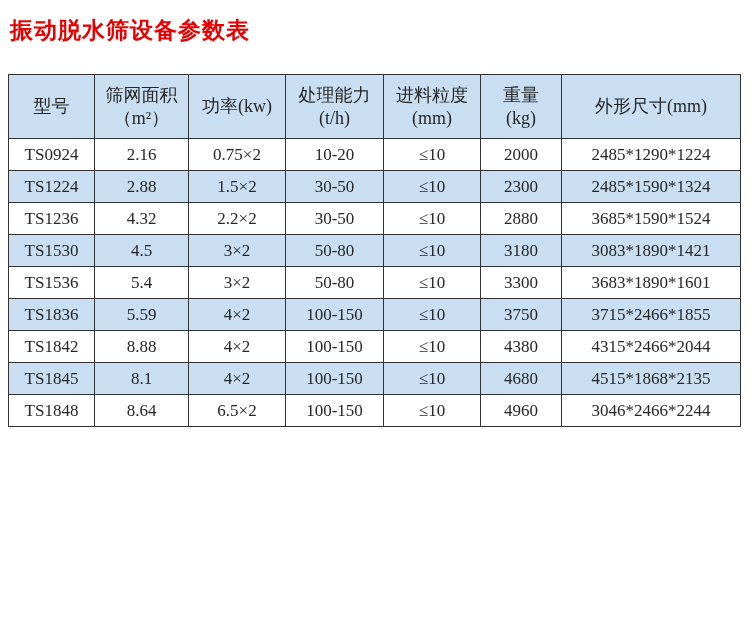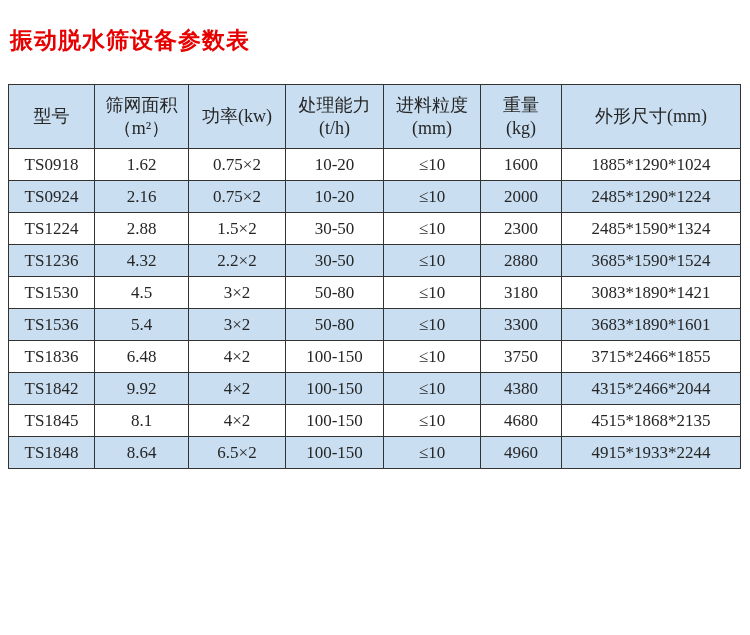--- a/index.html
+++ b/index.html
@@ -18,7 +18,7 @@
     overflow:hidden;
   }
   .page-title{
-    margin:26px 0 0 10px;
+    margin:16px 0 0 10px;
     font-size:23px;
     line-height:28px;
     font-weight:bold;

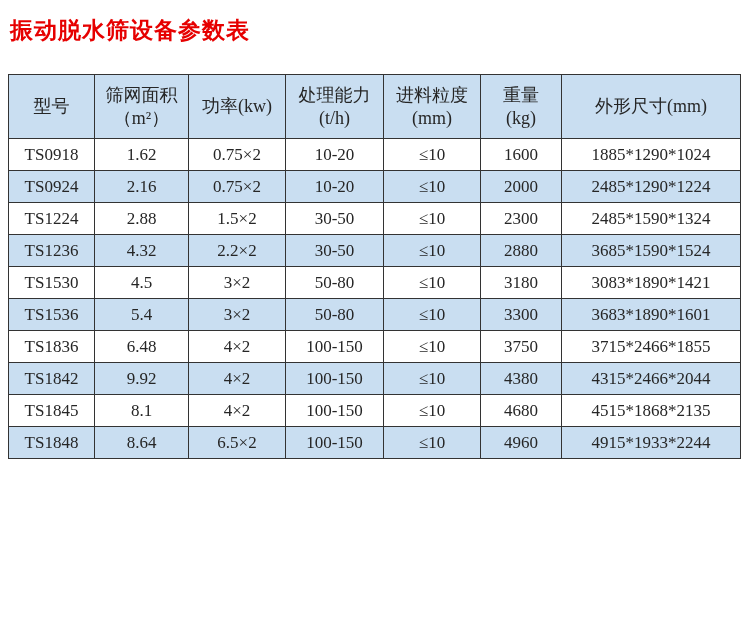--- a/index.html
+++ b/index.html
@@ -105,15 +105,6 @@
     </thead>
     <tbody id="body-rows">
         <tr>
-          <td>TS0918</td>
-          <td>1.62</td>
-          <td>0.75×2</td>
-          <td>10-20</td>
-          <td>≤10</td>
-          <td>1600</td>
-          <td>1885*1290*1024</td>
-        </tr>
-        <tr>
           <td>TS0924</td>
           <td>2.16</td>
           <td>0.75×2</td>

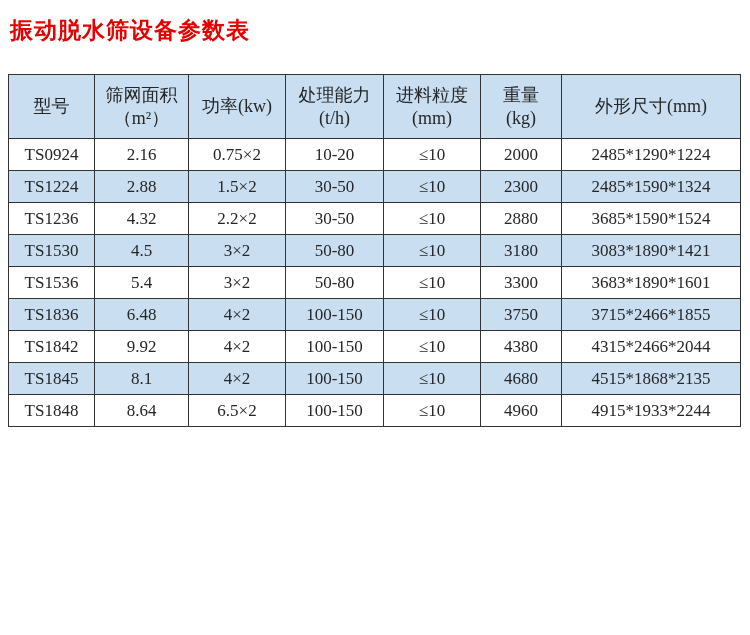--- a/index.html
+++ b/index.html
@@ -151,7 +151,7 @@
         </tr>
         <tr>
           <td>TS1836</td>
-          <td>6.48</td>
+          <td>5.59</td>
           <td>4×2</td>
           <td>100-150</td>
           <td>≤10</td>

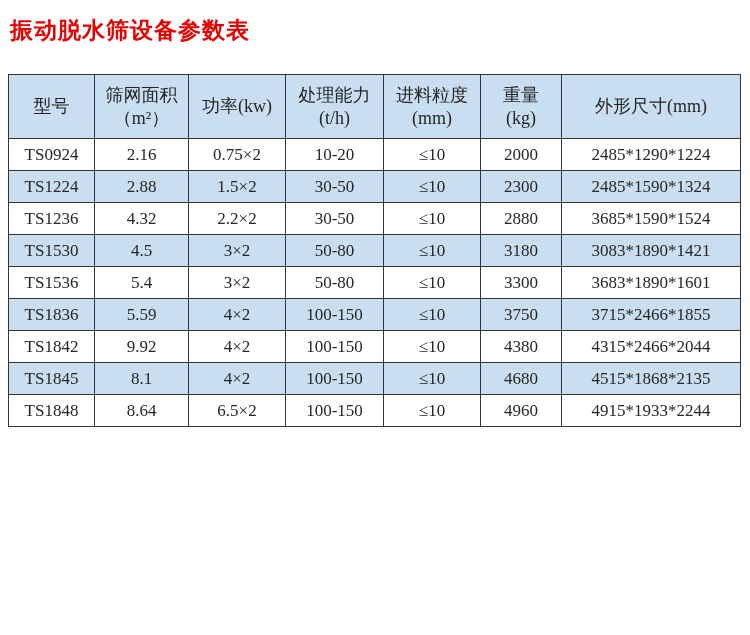--- a/index.html
+++ b/index.html
@@ -160,7 +160,7 @@
         </tr>
         <tr>
           <td>TS1842</td>
-          <td>9.92</td>
+          <td>8.88</td>
           <td>4×2</td>
           <td>100-150</td>
           <td>≤10</td>

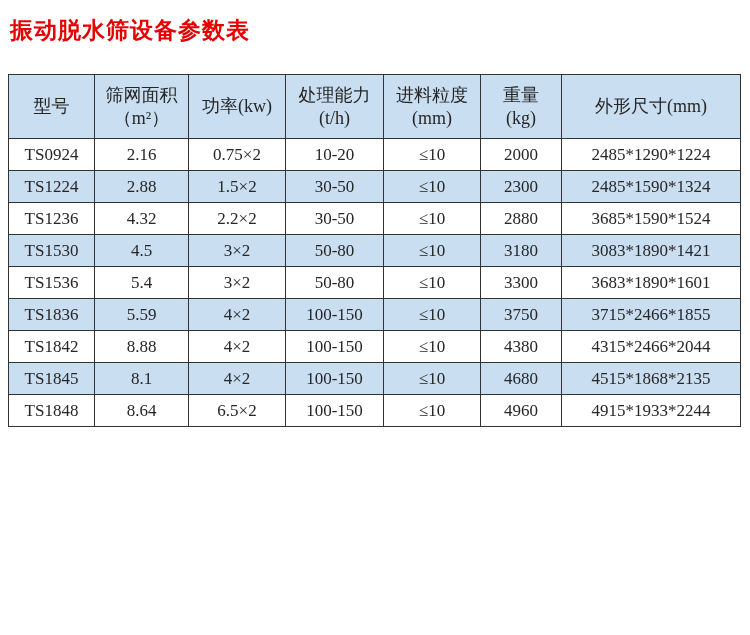--- a/index.html
+++ b/index.html
@@ -183,7 +183,7 @@
           <td>100-150</td>
           <td>≤10</td>
           <td>4960</td>
-          <td>4915*1933*2244</td>
+          <td>3046*2466*2244</td>
         </tr>
       </tbody>
   </table>

